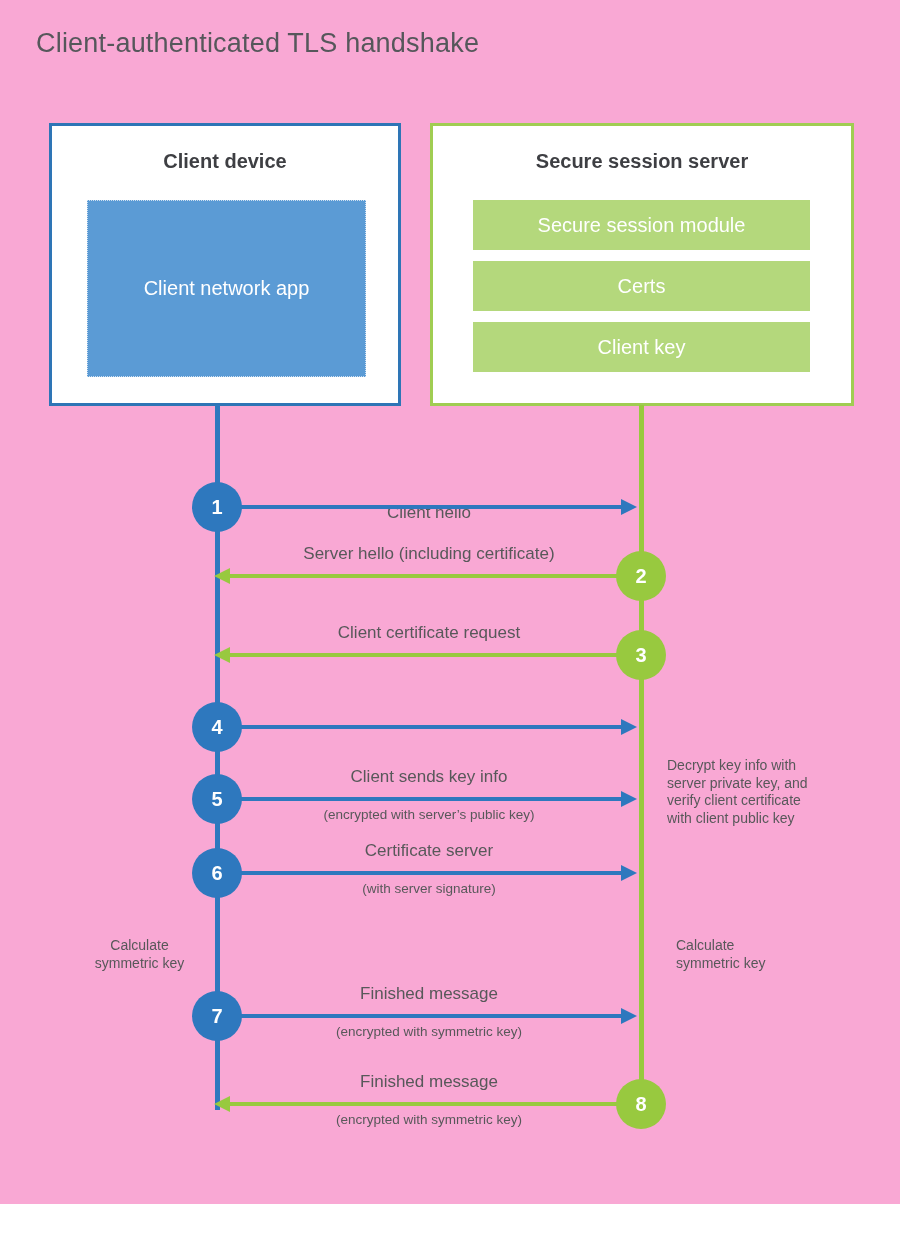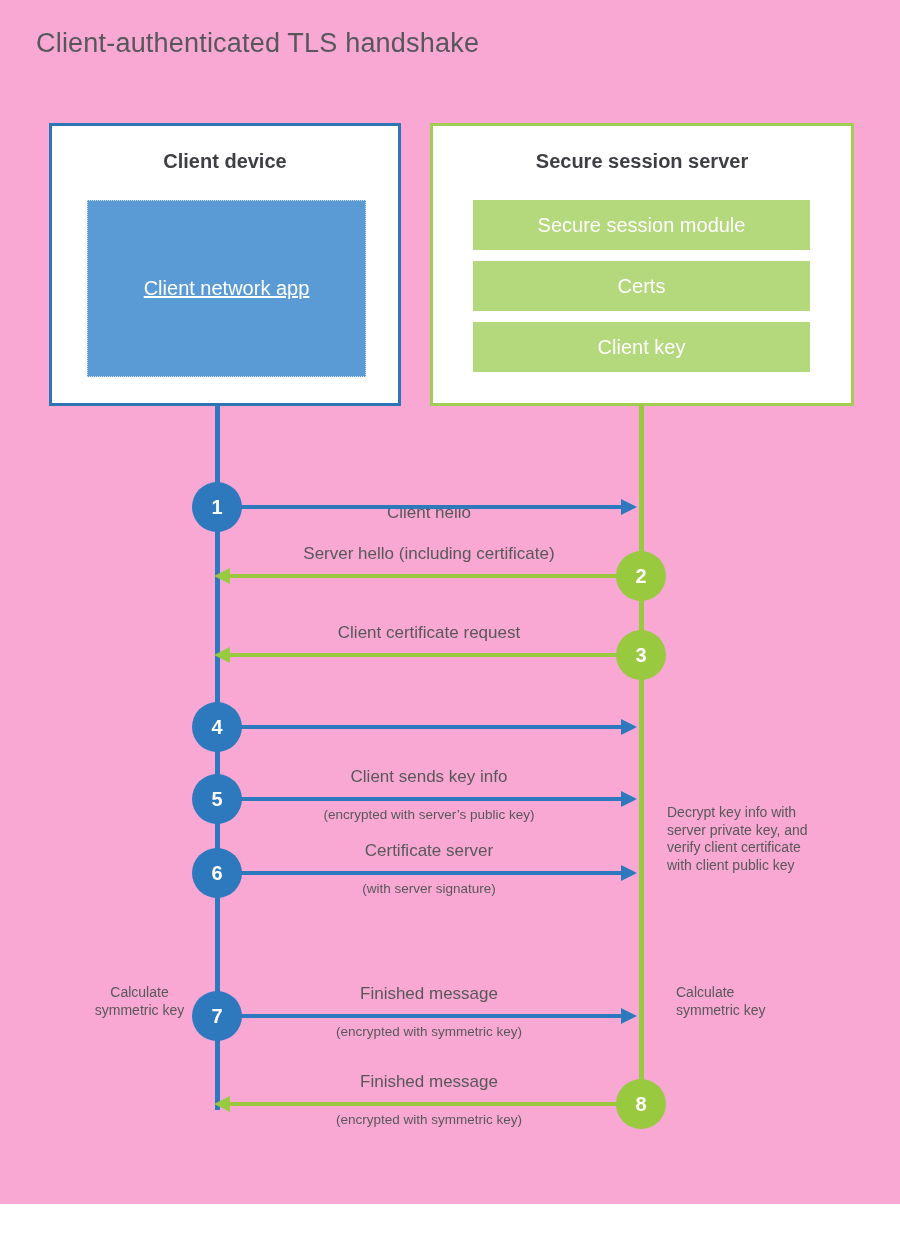--- a/index.html
+++ b/index.html
@@ -21,7 +21,7 @@
   #app-box{position:absolute;left:35px;top:74px;width:277px;height:175px;background:var(--blue-fill);
            border:1px dotted #cfe0f1;display:flex;align-items:center;justify-content:center;
            text-align:center;color:#fff;font-size:20px;line-height:1.45;}
-  #app-box span{display:block;width:180px;text-decoration:underline;}
+  #app-box span{display:block;width:180px;}
   .server-bar{position:absolute;left:40px;width:337px;height:50px;background:var(--green-fill);
               display:flex;align-items:center;justify-content:center;color:#fff;font-size:20px;}
   

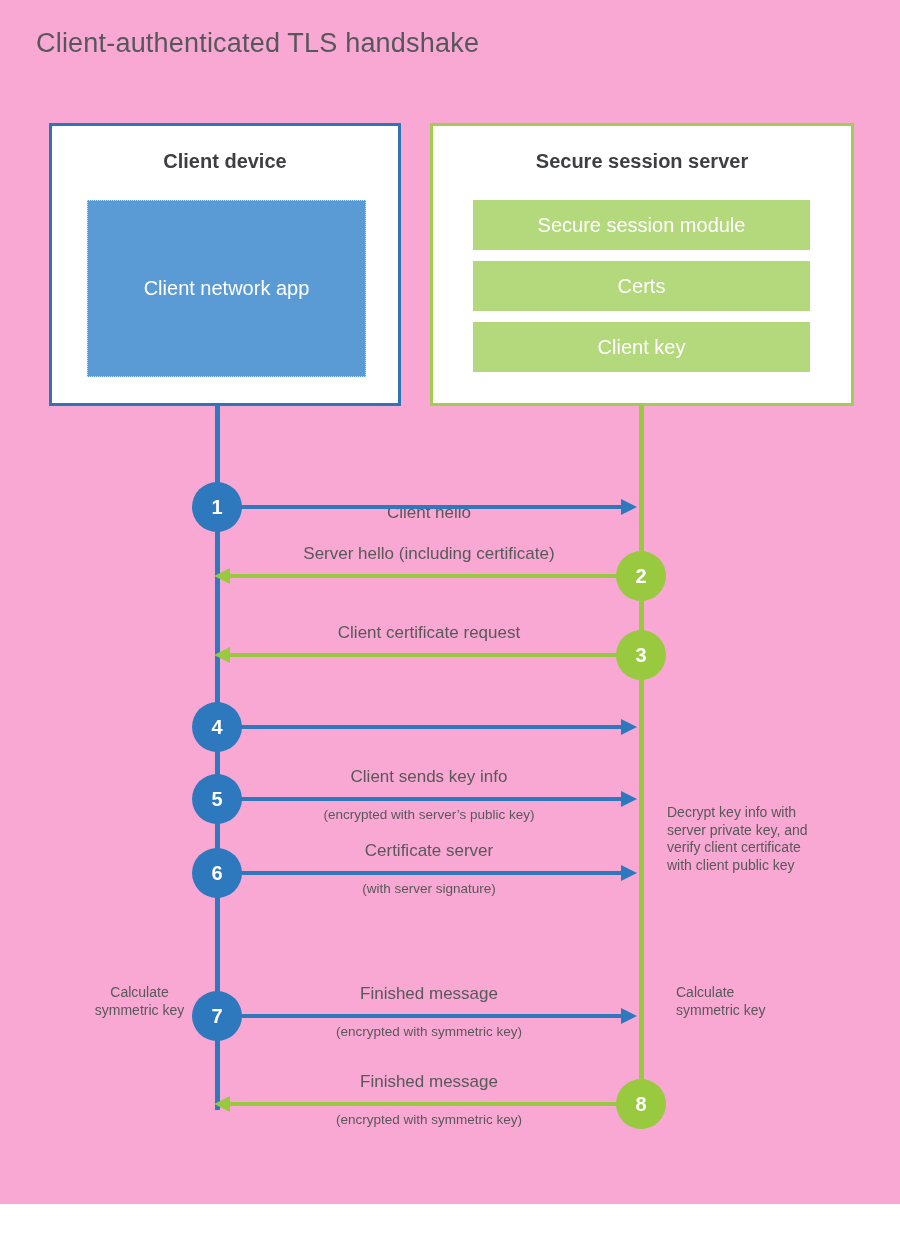--- a/index.html
+++ b/index.html
@@ -40,7 +40,7 @@
   .msg-sub{position:absolute;left:179px;width:500px;text-align:center;
            font-size:13.5px;color:var(--label);}
   
-  .note{font-size:14px;line-height:17.5px;color:var(--label);margin-top:47px;}
+  .note{font-size:14px;line-height:17.5px;color:var(--label);}
   #decrypt-note{left:667px;top:757px;width:162px;}
   #calc-left{left:82px;top:937px;width:115px;text-align:center;}
   #calc-right{left:676px;top:937px;width:115px;text-align:left;}

